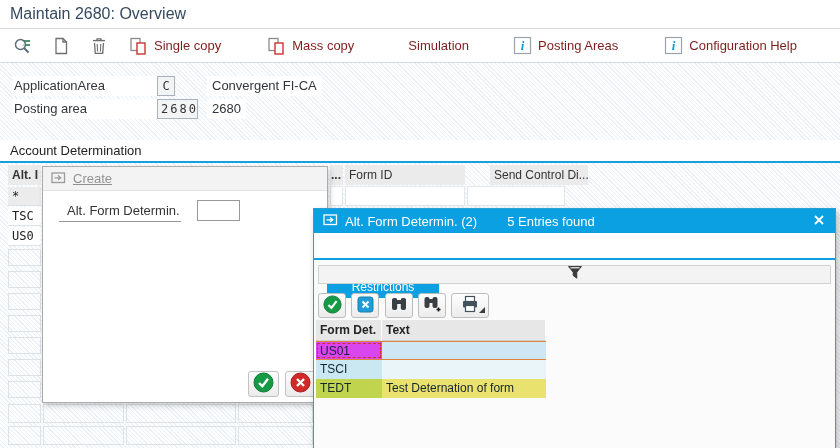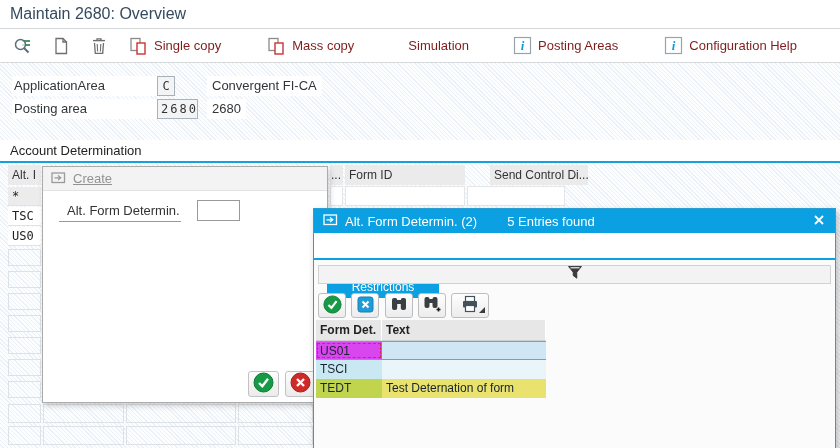--- a/index.html
+++ b/index.html
@@ -31,7 +31,7 @@
 
   
   .workspace { position:relative; height:285px; overflow:hidden; }
-  .hcell { background:#ebebeb; font-size:12px; font-weight:400; color:#333; line-height:20px; height:20px; padding-left:4px; overflow:hidden; white-space:nowrap; }
+  .hcell { background:#ebebeb; font-size:12px; font-weight:700; color:#333; line-height:20px; height:20px; padding-left:4px; overflow:hidden; white-space:nowrap; }
   .wcell { background:#fff; border:1px solid #e4e7ea; height:20px; }
   .dcell { background:#fff; font-family:"DejaVu Sans Mono", monospace; font-size:12px; color:#222; line-height:19px; height:19px; padding-left:4px; border-bottom:1px solid #dfe3e6; overflow:hidden; white-space:nowrap; }
   .ecell { border:1px solid #dde2e7; height:17px; }

